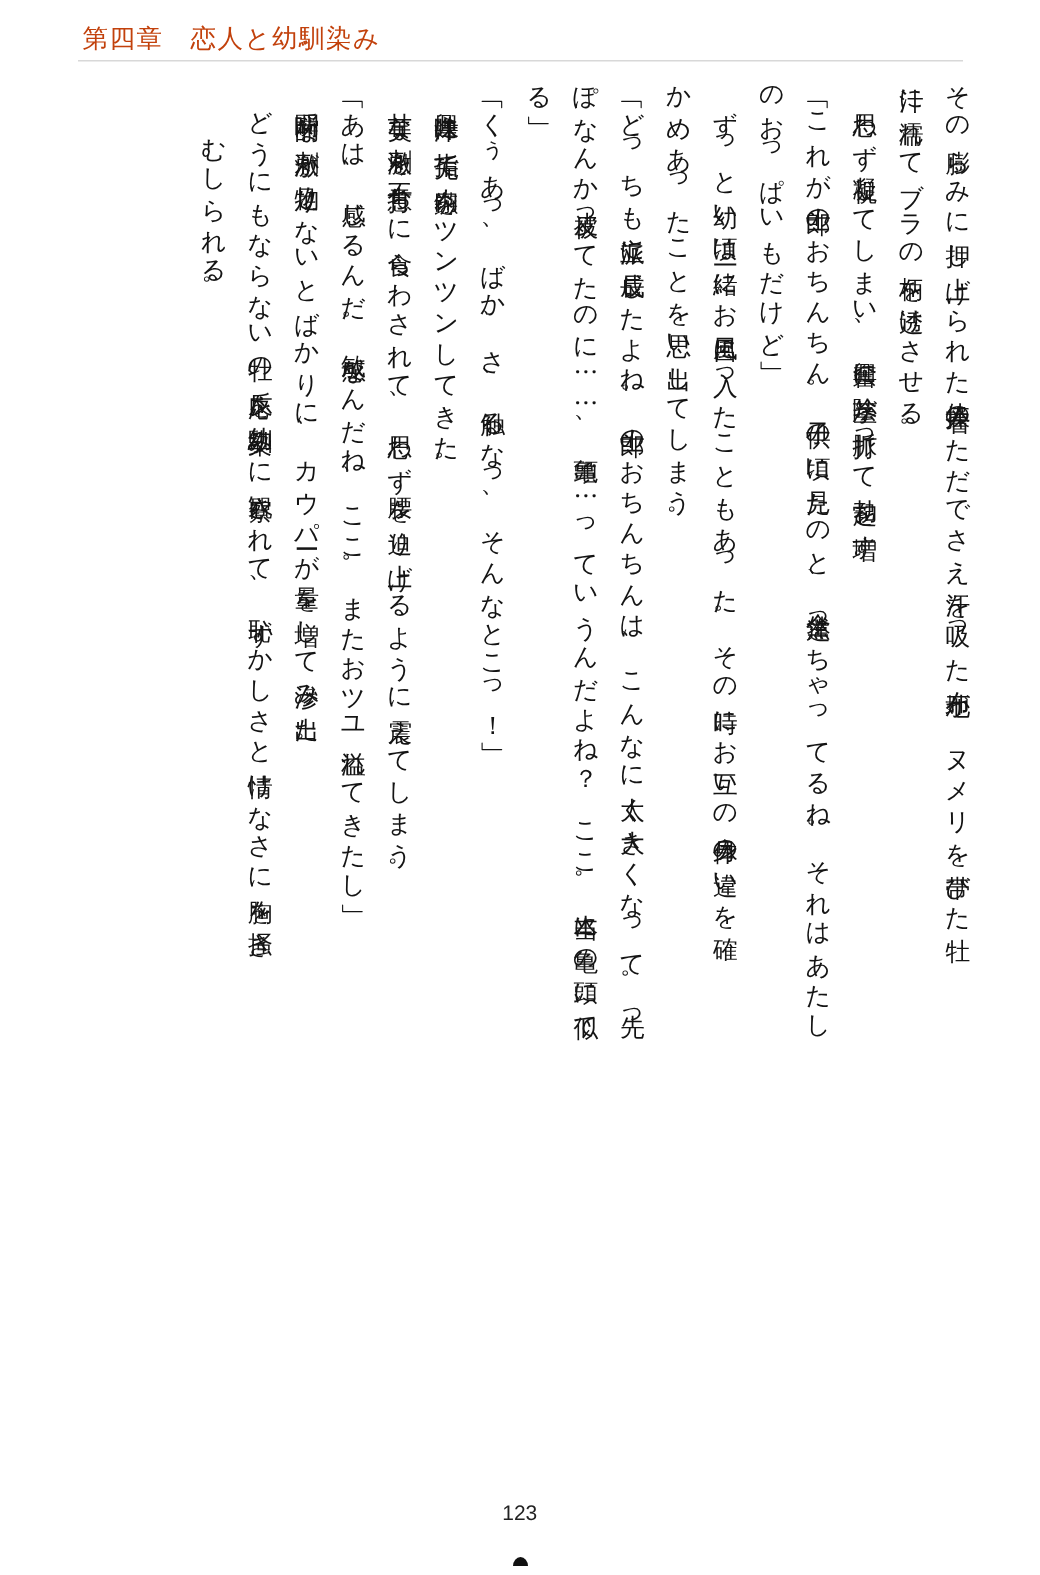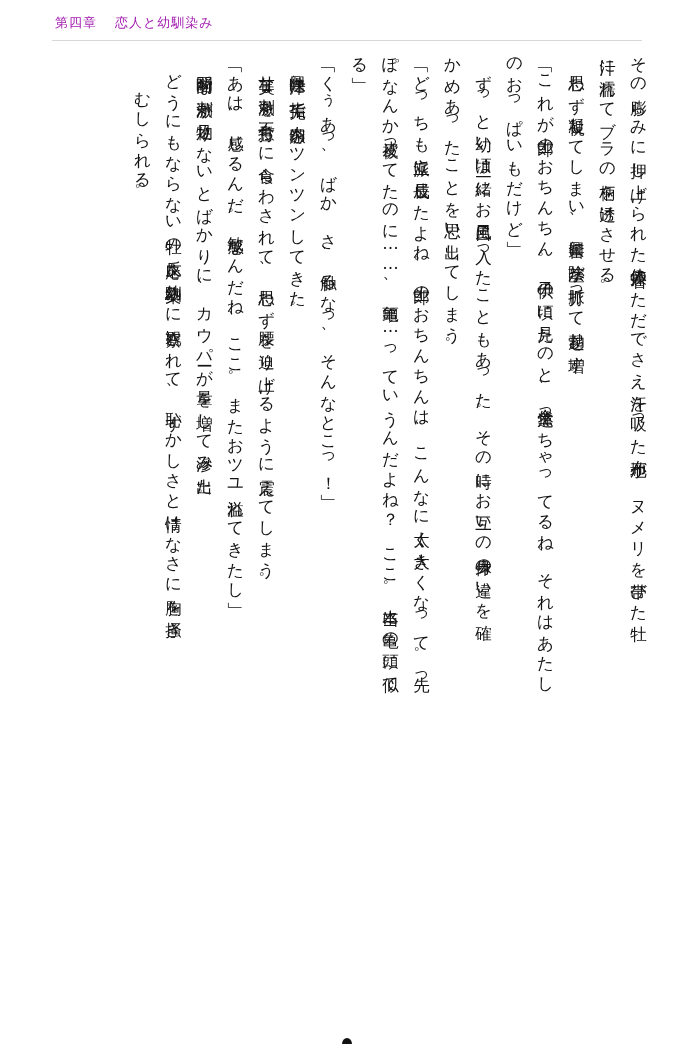--- a/index.html
+++ b/index.html
@@ -29,9 +29,9 @@
     position: absolute;
     top: 14px;
     left: 55px;
-    font-size: 13px;
+    font-size: 17px;
     letter-spacing: 1px;
-    color: #a21caf;
+    color: #c2410c;
     white-space: nowrap;
   }
   .header .chapter-no {

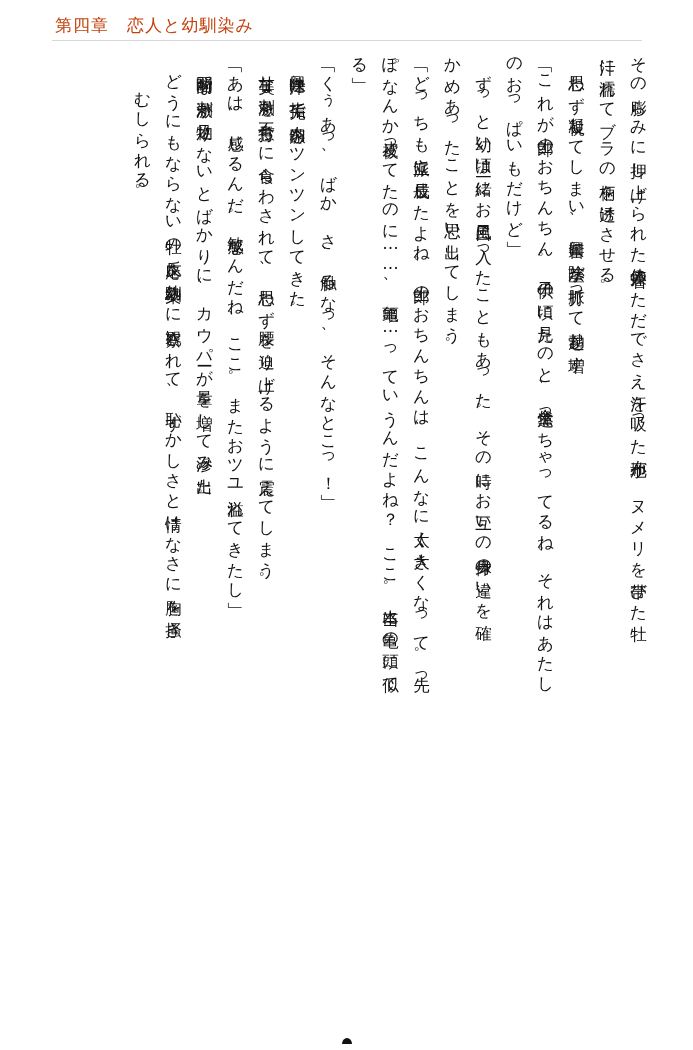--- a/index.html
+++ b/index.html
@@ -135,6 +135,7 @@
     <div class="vline indent-2">むしられる。</div>
   </div>
 
+  <div class="page-number">123</div>
   <div class="bottom-mark"></div>
 </div>
 

